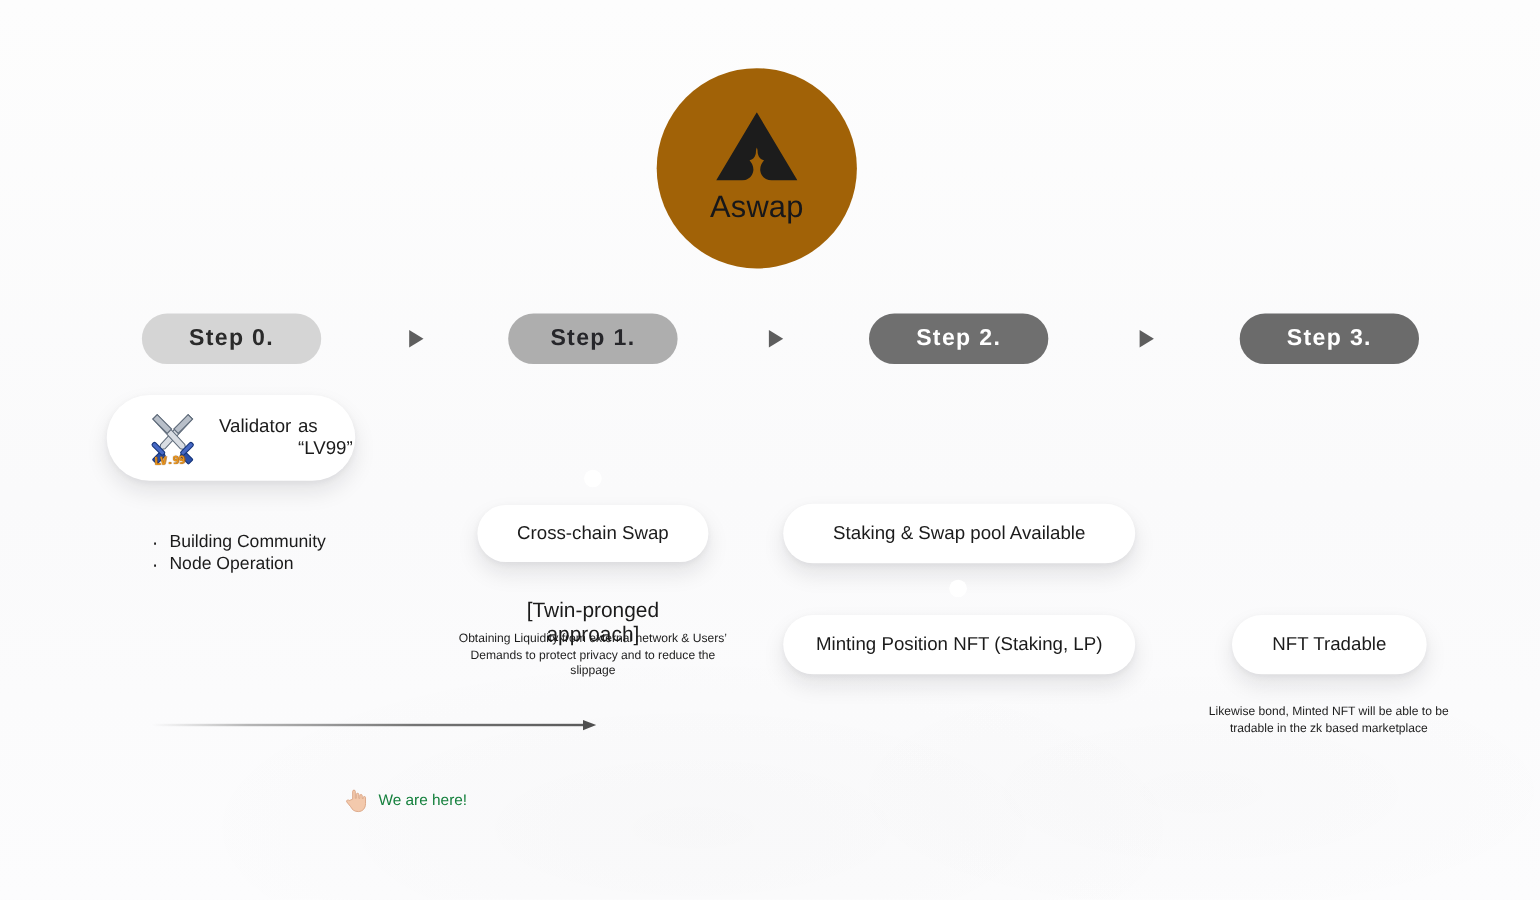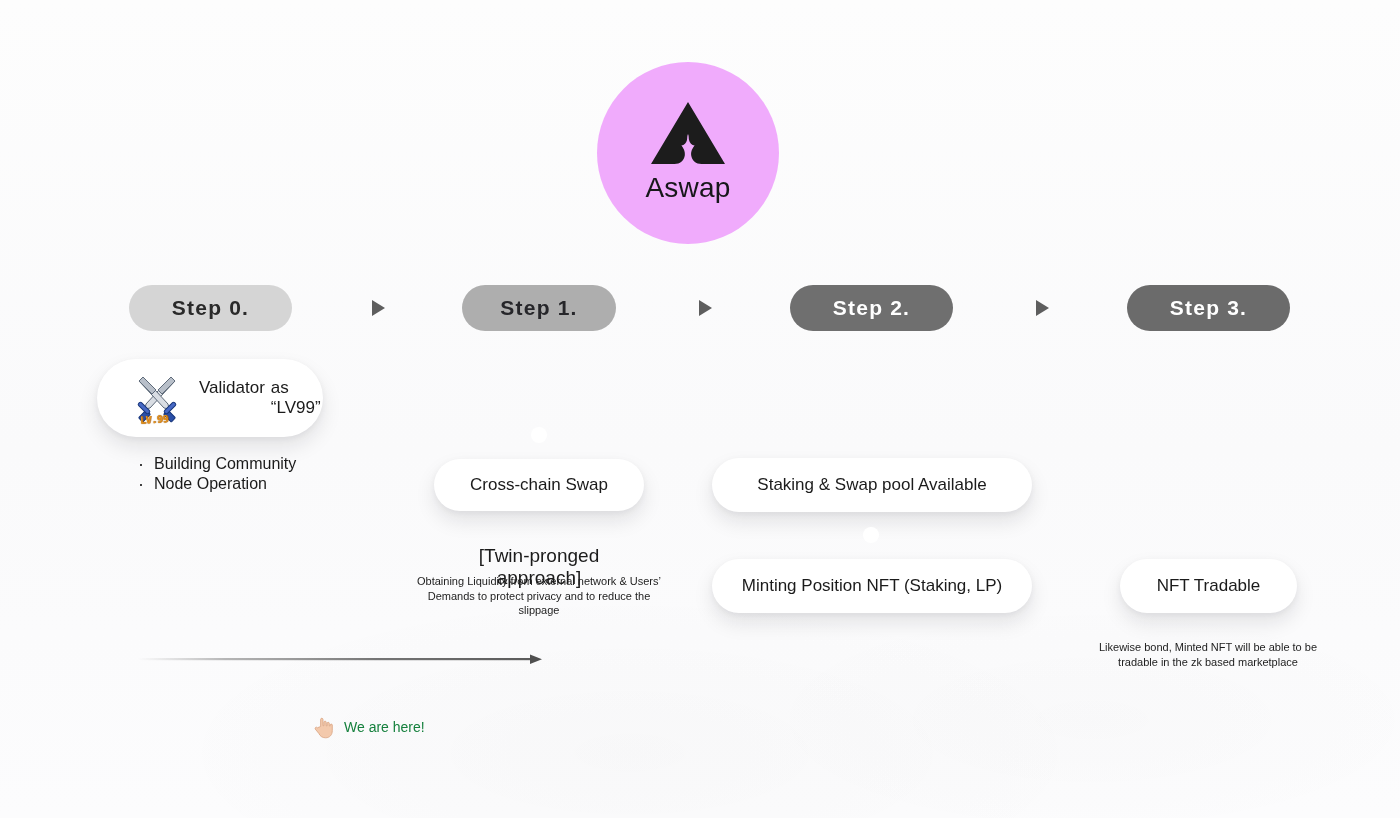--- a/index.html
+++ b/index.html
@@ -37,7 +37,7 @@
     left: 597px; top: 62px;
     width: 182px; height: 182px;
     border-radius: 50%;
-    background: #f0abfc;
+    background: #a16207;
     display: flex;
     flex-direction: column;
     align-items: center;

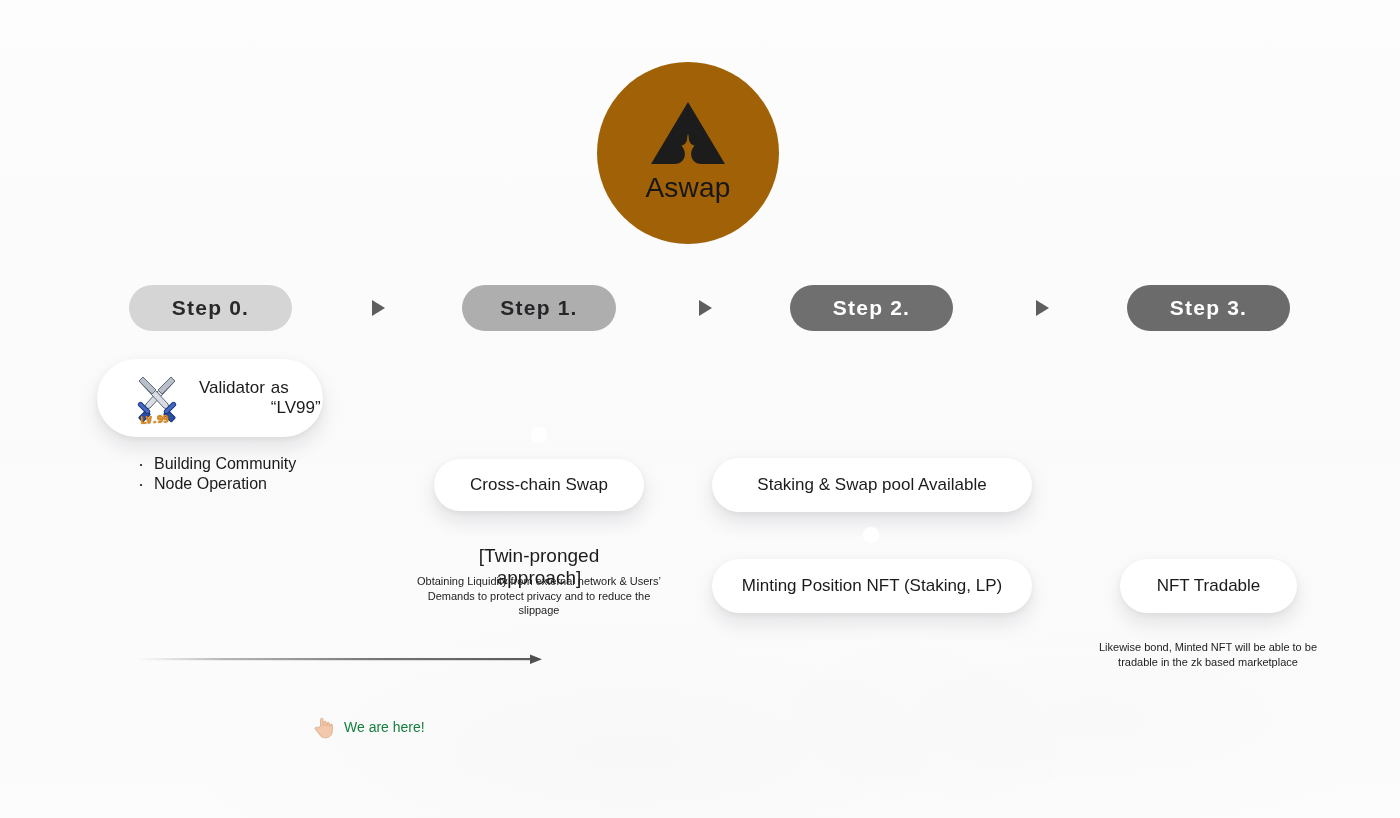--- a/index.html
+++ b/index.html
@@ -148,7 +148,7 @@
   
   .bullets {
     position: absolute;
-    left: 138px; top: 454px;
+    left: 138px; top: 483px;
     font-size: 16px;
     line-height: 20px;
     color: #1b1b1b;

